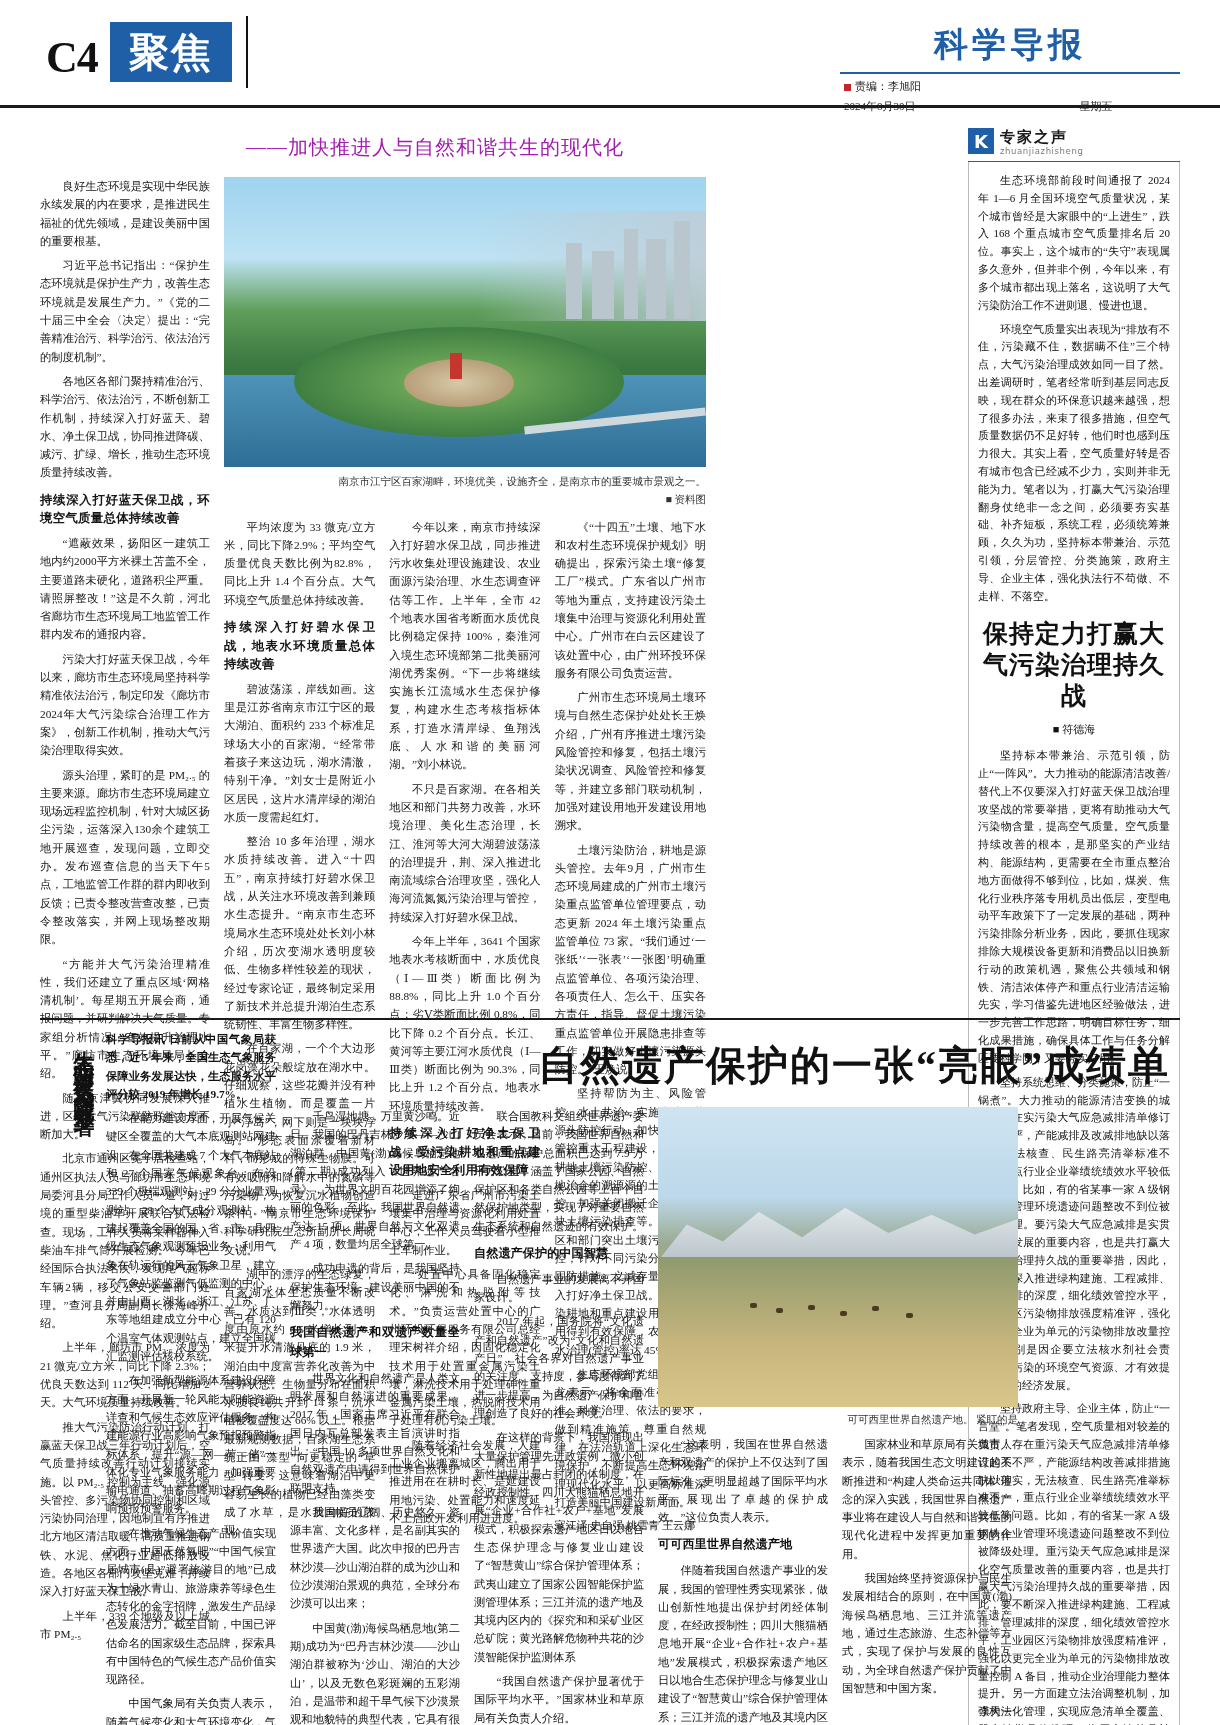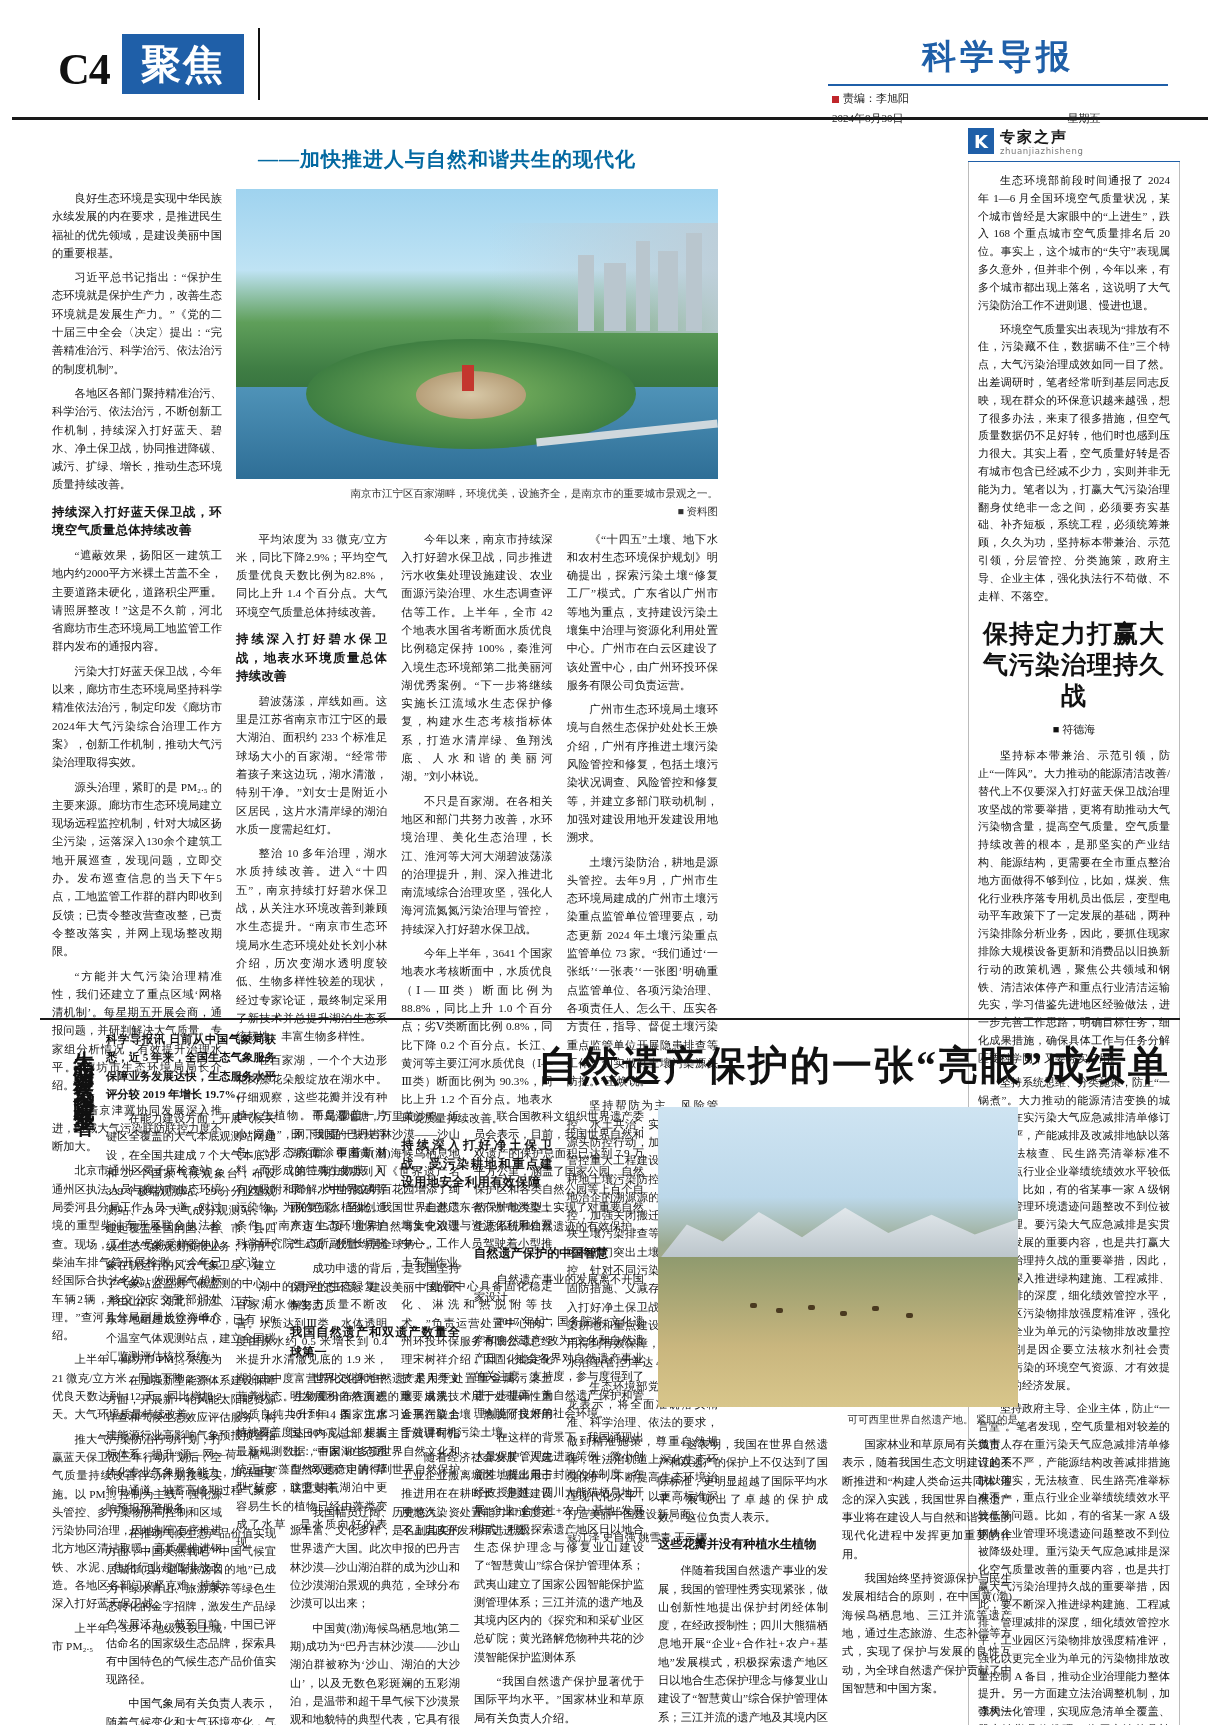--- a/index.html
+++ b/index.html
@@ -12,7 +12,7 @@
     position: relative;
     overflow: hidden;
   }
-  .page { position: relative; width:1220px; height:1725px; padding: 12px; }
+  .page { position: relative; width:1220px; height:1725px; padding: 0; }
 
   
   .masthead { position:relative; height:108px; border-bottom:3px solid #1a1a1a; }

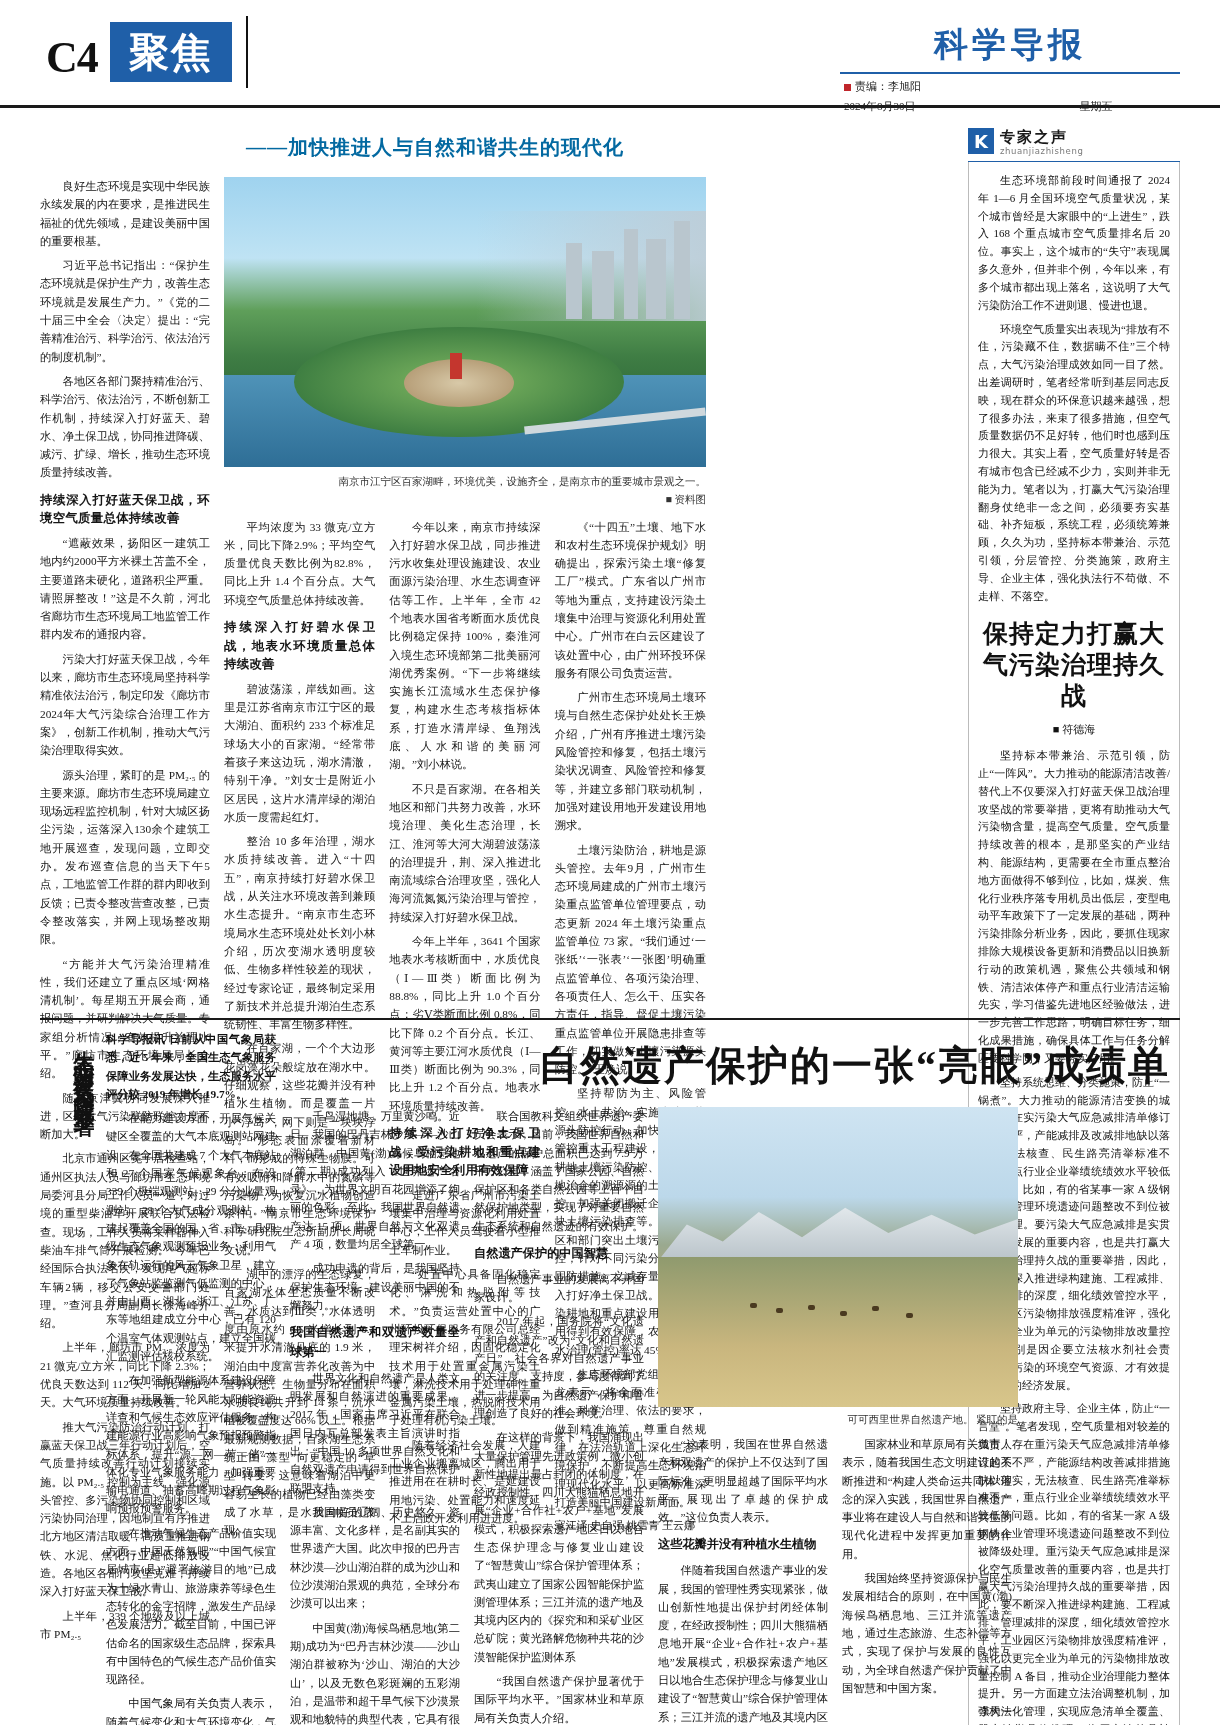--- a/index.html
+++ b/index.html
@@ -48,7 +48,7 @@
     font-size:50px; font-weight:700; letter-spacing:2px; color:#0f0f0f;
     font-family:"Liberation Serif", serif;
   }
-  .subhead { font-size:20px; margin-top:14px; color:#0369a1; letter-spacing:1px;font-weight:bold; }
+  .subhead { font-size:20px; margin-top:14px; color:#a21caf; letter-spacing:1px; }
 
   
   .top-block { position:relative; margin-top:16px; padding:0 40px; display:flex; gap:14px; }

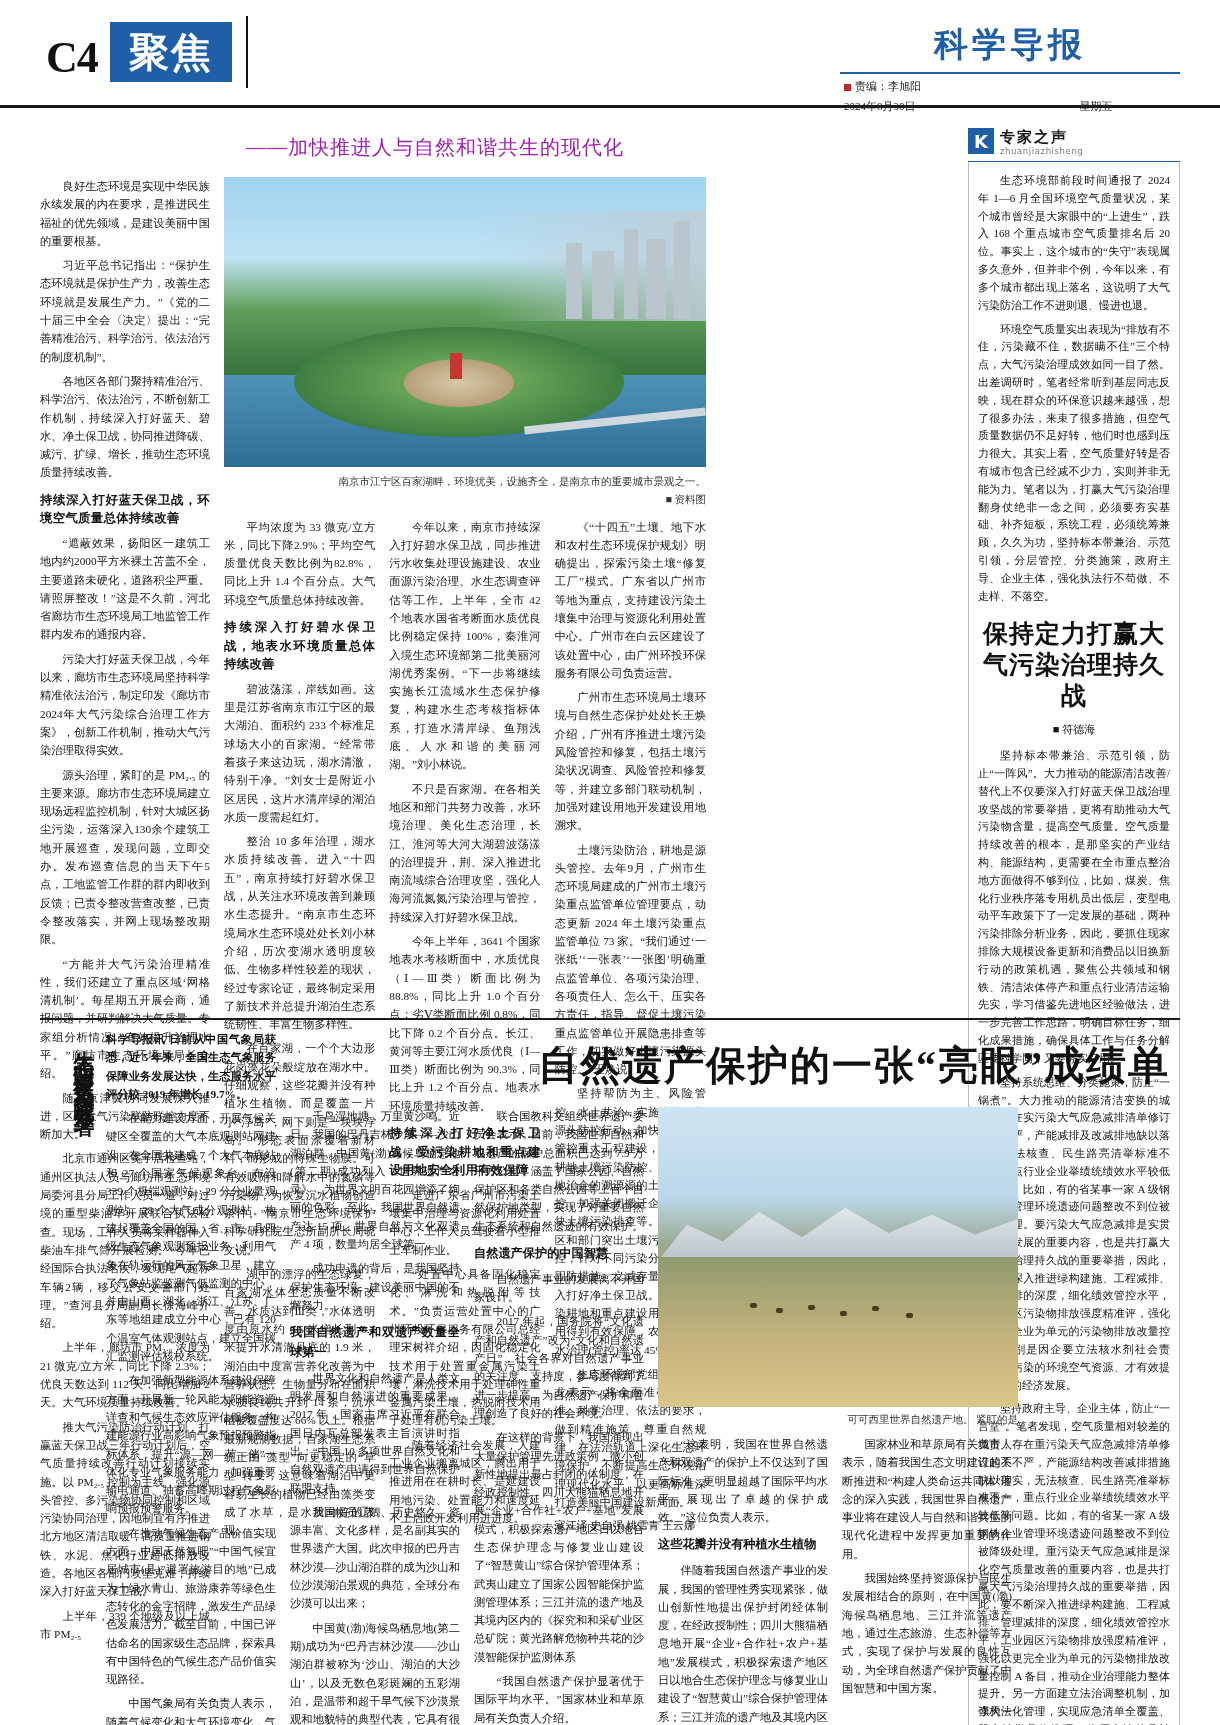--- a/index.html
+++ b/index.html
@@ -301,7 +301,7 @@
             <div style="display:flex; gap:14px; margin-top:8px;">
               <div class="bm" style="width:170px;">
                 <p>“这表明，我国在世界自然遗产和双遗产的保护上不仅达到了国际标准，更明显超越了国际平均水平，展现出了卓越的保护成效。”这位负责人表示。</p>
-                <h4>这些花瓣并没有种植水生植物</h4>
+                <h4>可可西里世界自然遗产地</h4>
                 <p>伴随着我国自然遗产事业的发展，我国的管理性秀实现紧张，做山创新性地提出保护封闭经体制度，在经政授制性；四川大熊猫栖息地开展“企业+合作社+农户+基地”发展模式，积极探索遗产地区日以地合生态保护理念与修复业山建设了“智慧黄山”综合保护管理体系；三江并流的遗产地及其境内区内的《探究和和采矿业区总矿院；黄光路解危物种共花沙漠智能保护监测体系</p>
 
               </div>

